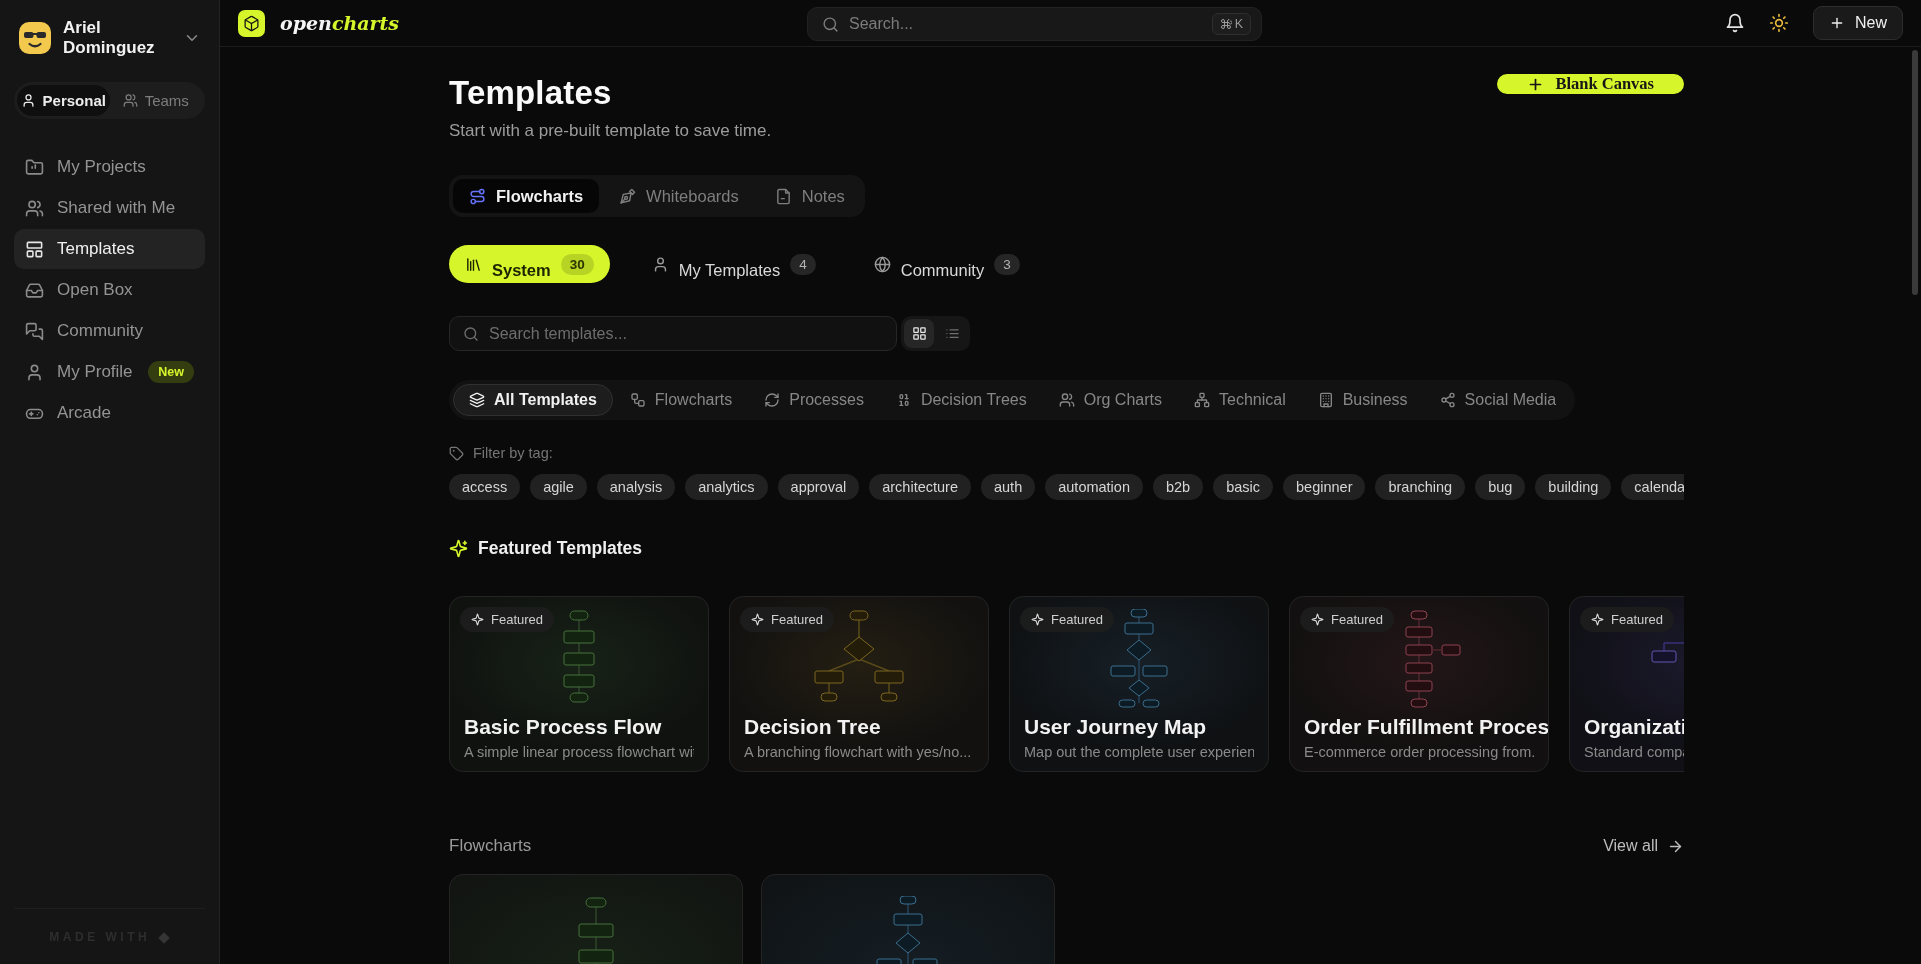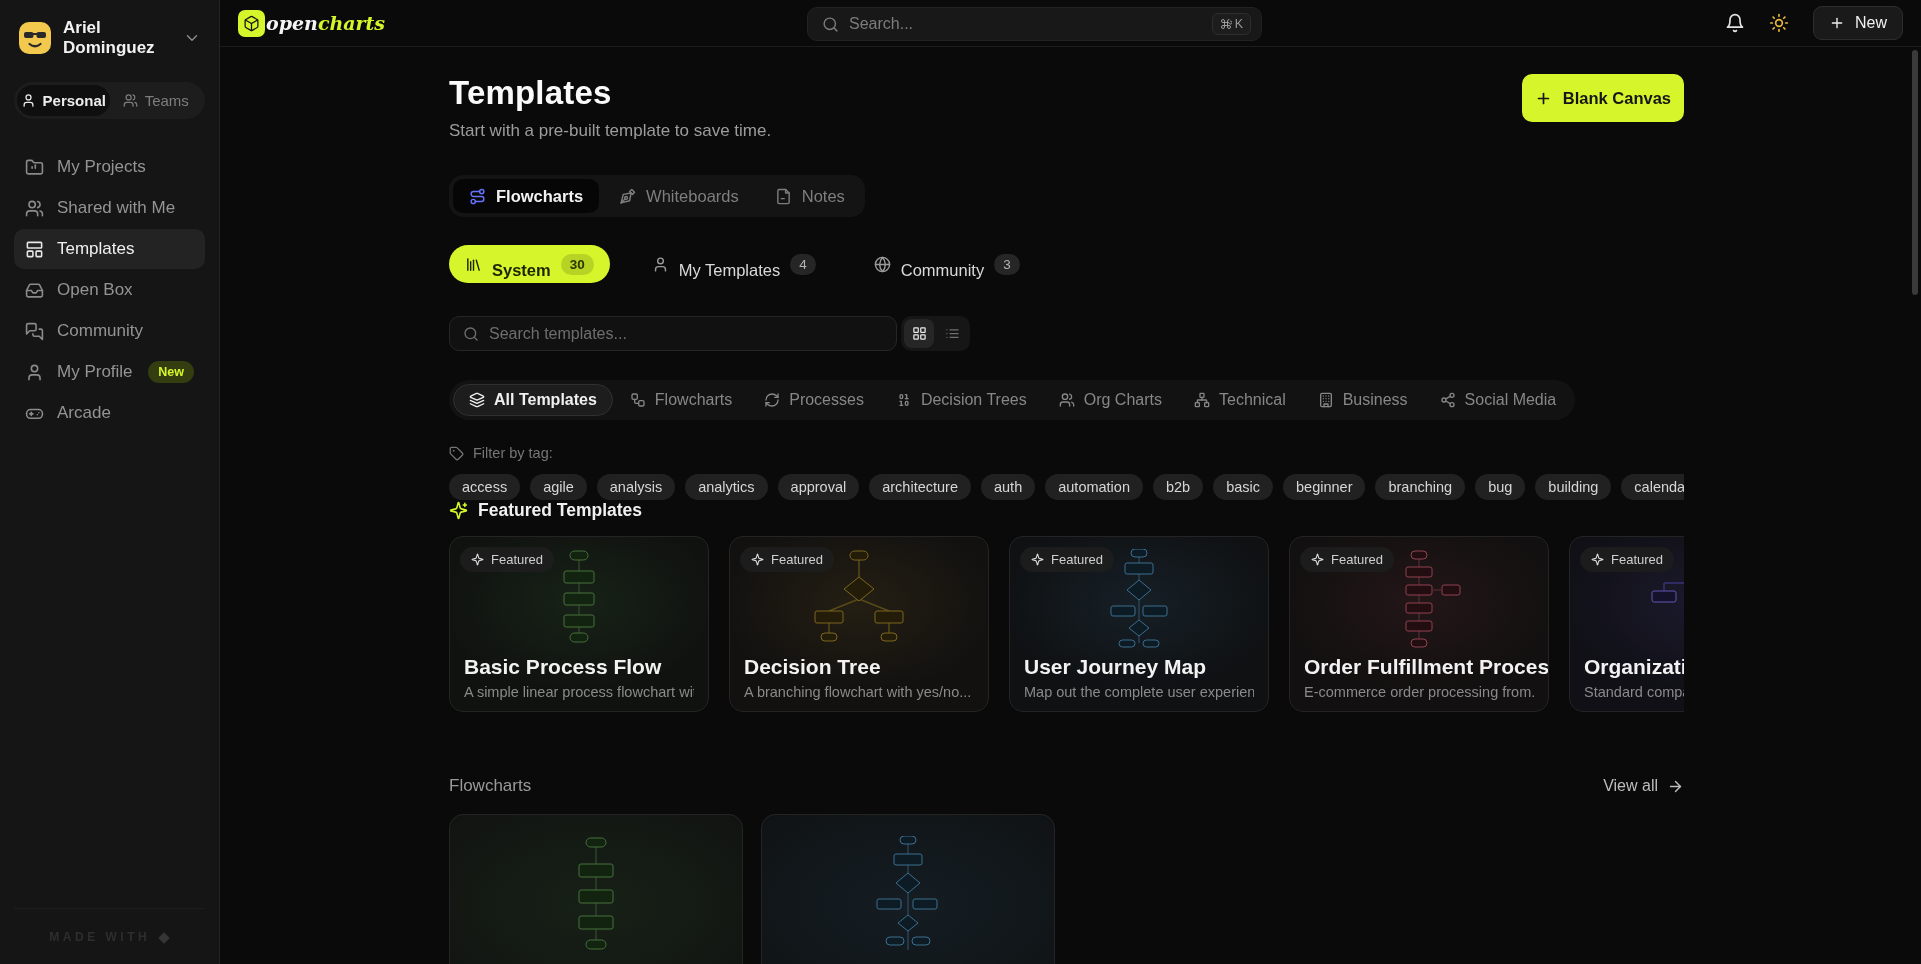--- a/index.html
+++ b/index.html
@@ -49,7 +49,7 @@
   .main { position:relative; flex:1; height:100%; overflow:hidden; background:#0a0a0a; }
   .topbar { position:relative; height:47px; border-bottom:1px solid #1c1c1c;
     display:flex; align-items:center; padding:0 18px; }
-  .brand { display:flex; align-items:center; gap:1px; }
+  .brand { display:flex; align-items:center; gap:15px; }
   .brand-badge { width:27px; height:27px; border-radius:7px; background:var(--lime);
     display:flex; align-items:center; justify-content:center; color:#161616; }
   .brand-badge .ic { width:17px; height:17px; stroke-width:1.8; }

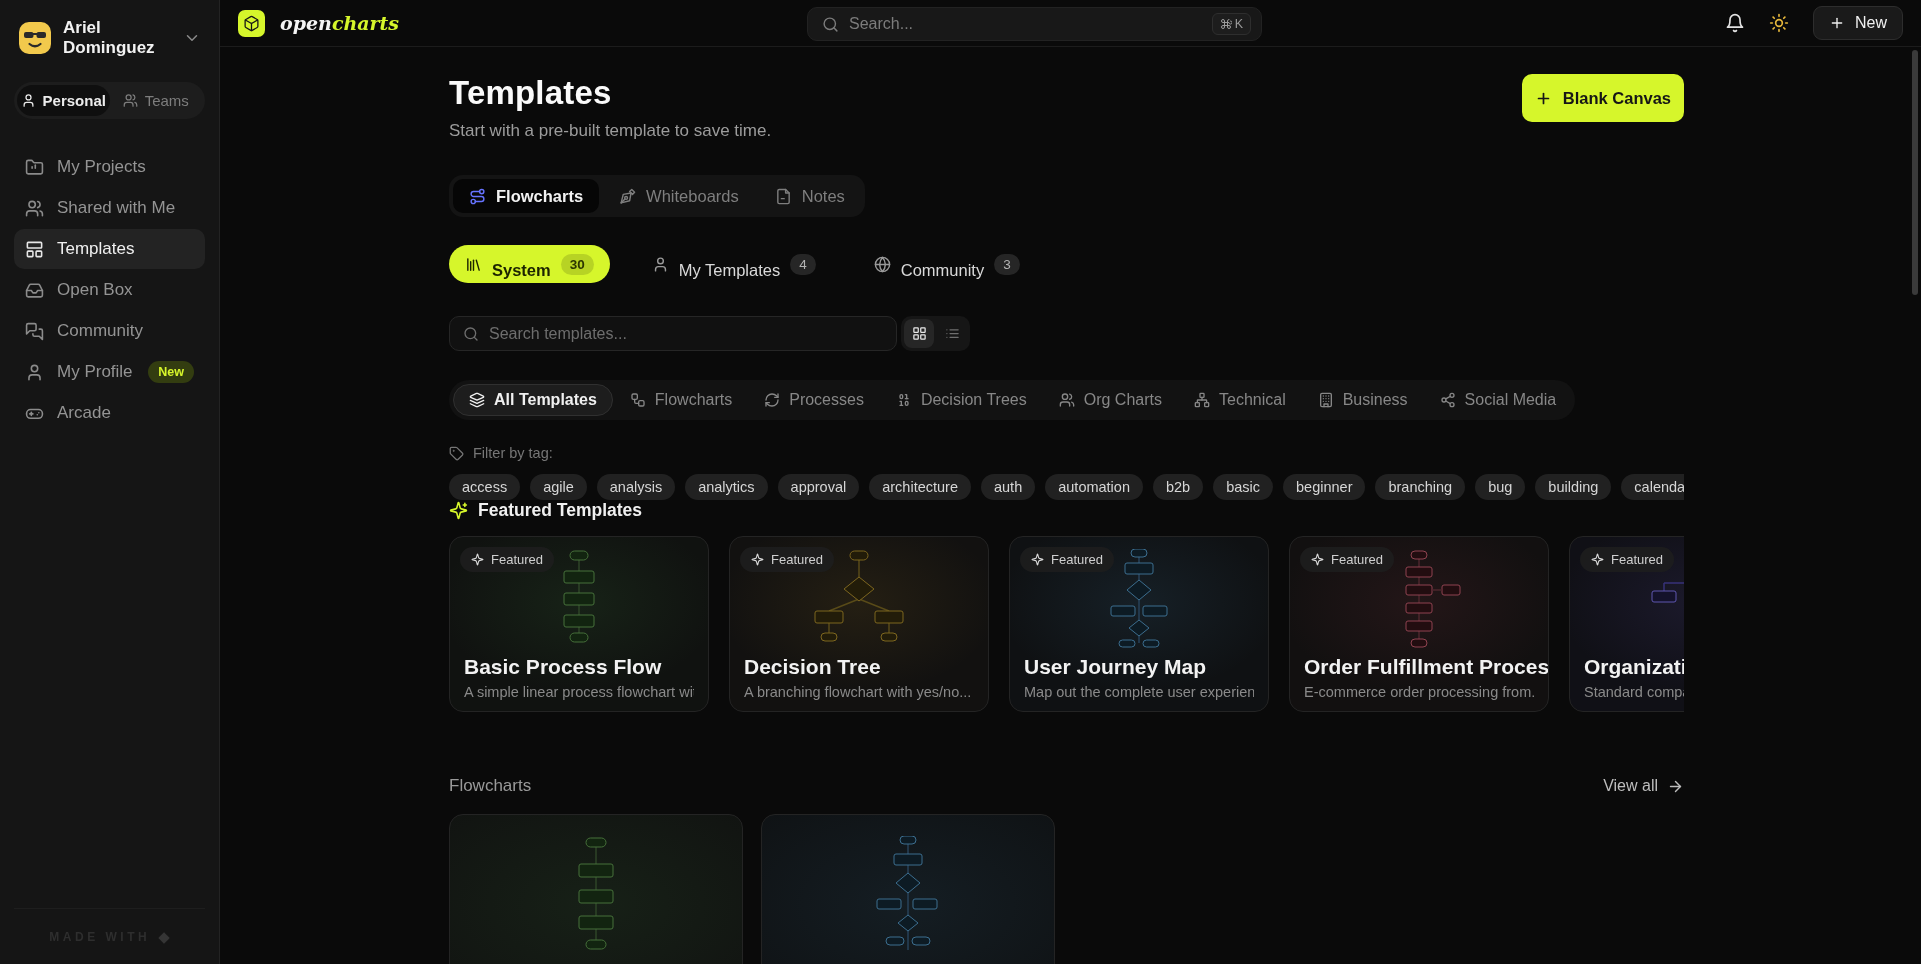--- a/index.html
+++ b/index.html
@@ -80,9 +80,9 @@
   .page-head { position:relative; }
   .page-title { font-size:33px; font-weight:700; color:#fafafa; letter-spacing:.2px; }
   .page-sub { margin-top:9px; font-size:17px; color:#9c9c9c; }
-  .btn-blank { position:absolute; right:0; top:0; height:48px; display:flex; align-items:center;
-    gap:11px; padding:0 13px; background:var(--lime); color:#161616; border:none; cursor:pointer;
-    border-radius:10px; font-size:16.5px; font-weight:600; font-family:Liberation Sans, sans-serif; }
+  .btn-blank { position:absolute; right:0; top:0; height:20px; display:flex; align-items:center;
+    gap:11px; padding:0 30px; background:var(--lime); color:#161616; border:none; cursor:pointer;
+    border-radius:10px; font-size:16.5px; font-weight:600; font-family:Liberation Serif, serif; }
   .btn-blank .ic { width:17px; height:17px; stroke-width:2.4; }
 
   .type-tabs { margin-top:34px; display:inline-flex; background:#141414; border-radius:14px;

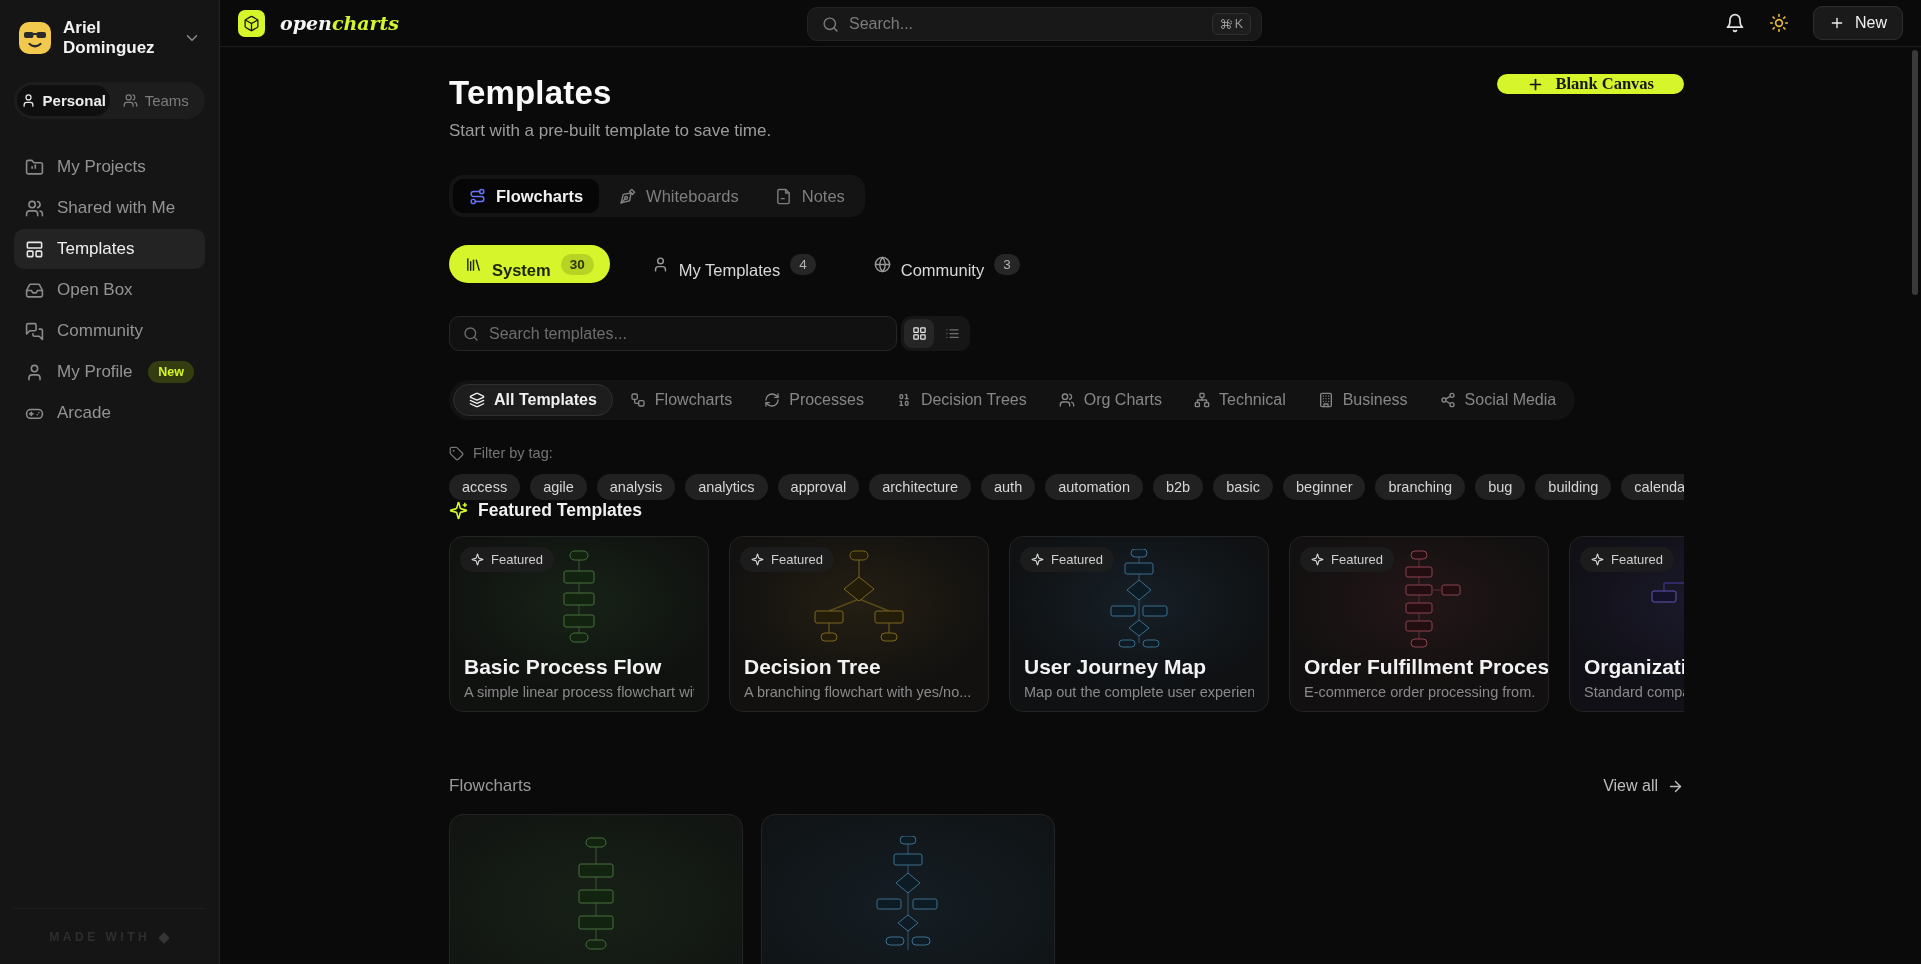--- a/index.html
+++ b/index.html
@@ -132,7 +132,7 @@
   .tag { background:#212121; color:#d6d6d6; font-size:14.5px; padding:5px 13px;
     border-radius:14px; cursor:pointer; flex:0 0 auto; }
 
-  .feat-head { display:flex; align-items:center; gap:10px; }
+  .feat-head { margin-top:38px; display:flex; align-items:center; gap:10px; }
   .feat-head .ic { width:19px; height:19px; color:var(--lime); }
   .feat-head h2 { font-size:17.5px; font-weight:600; color:#f0f0f0; }
 

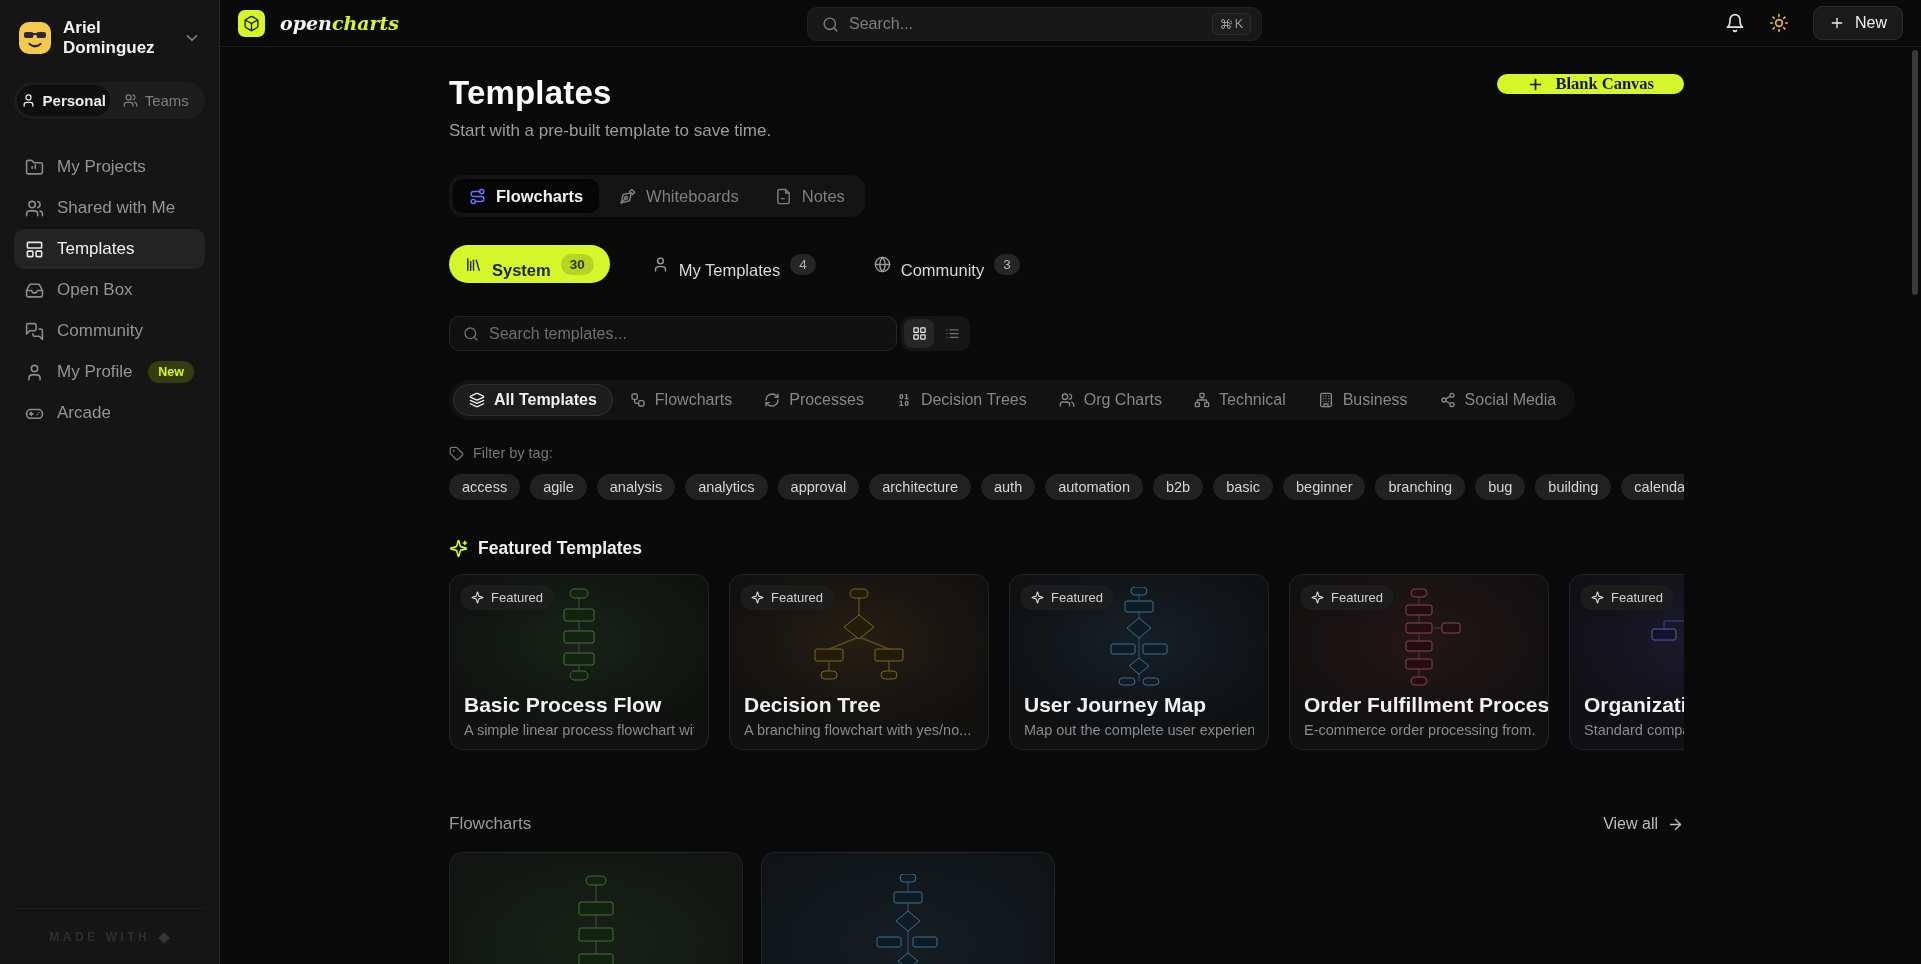--- a/index.html
+++ b/index.html
@@ -139,7 +139,7 @@
   .feat-row { margin-top:15px; display:flex; gap:20px; overflow:hidden; }
   .card { position:relative; flex:0 0 260px; width:260px; height:176px; border-radius:14px;
     border:1px solid #242424; background:#101010; overflow:hidden; cursor:pointer;
-    display:flex; flex-direction:column; }
+    display:flex; flex-direction:column;margin-top:22px; }
   .card .preview { flex:1; position:relative; display:flex; align-items:center;
     justify-content:center; padding-top:6px; }
   .card .meta { padding:0 14px 11px; }

